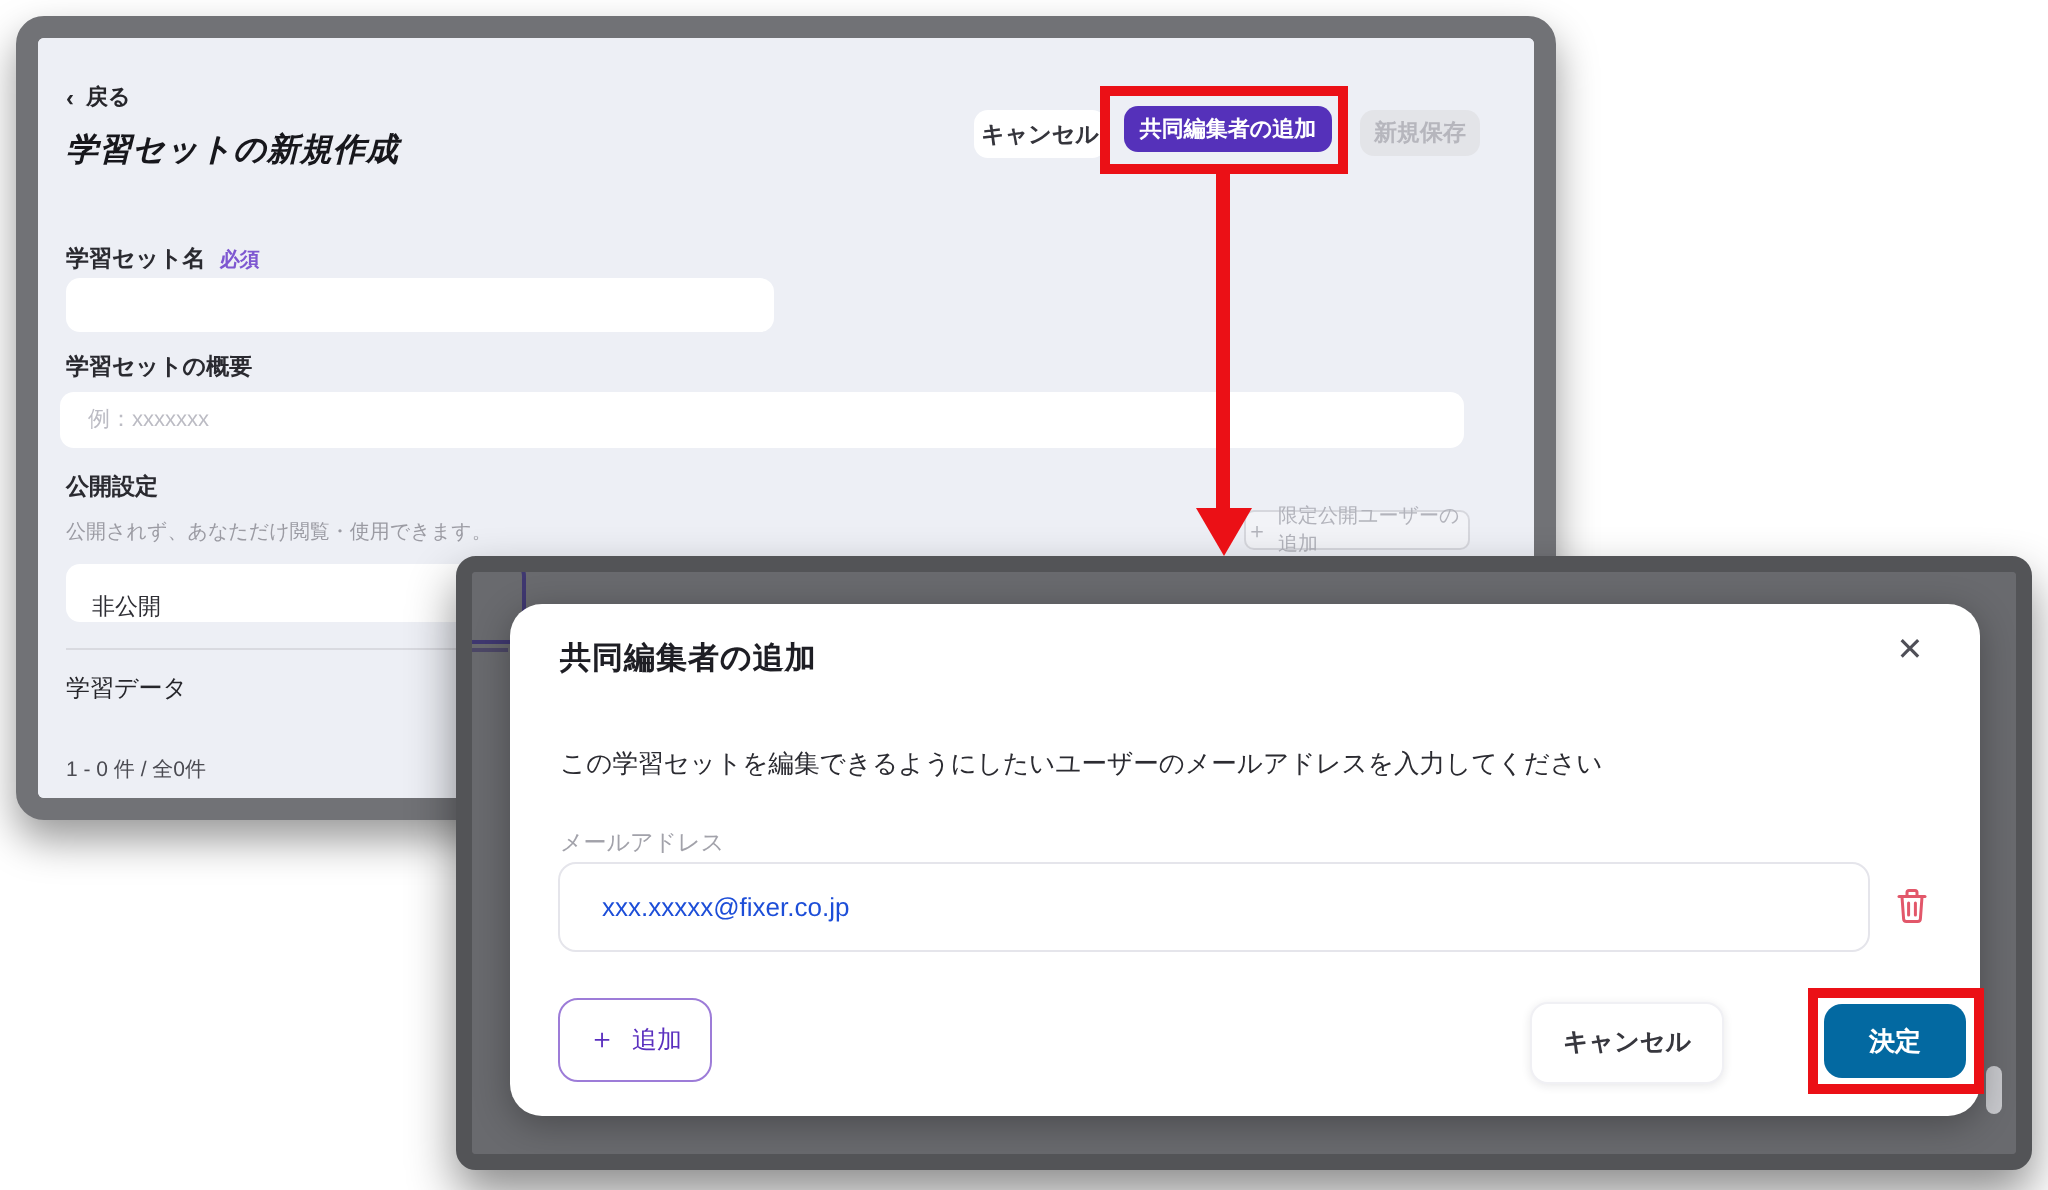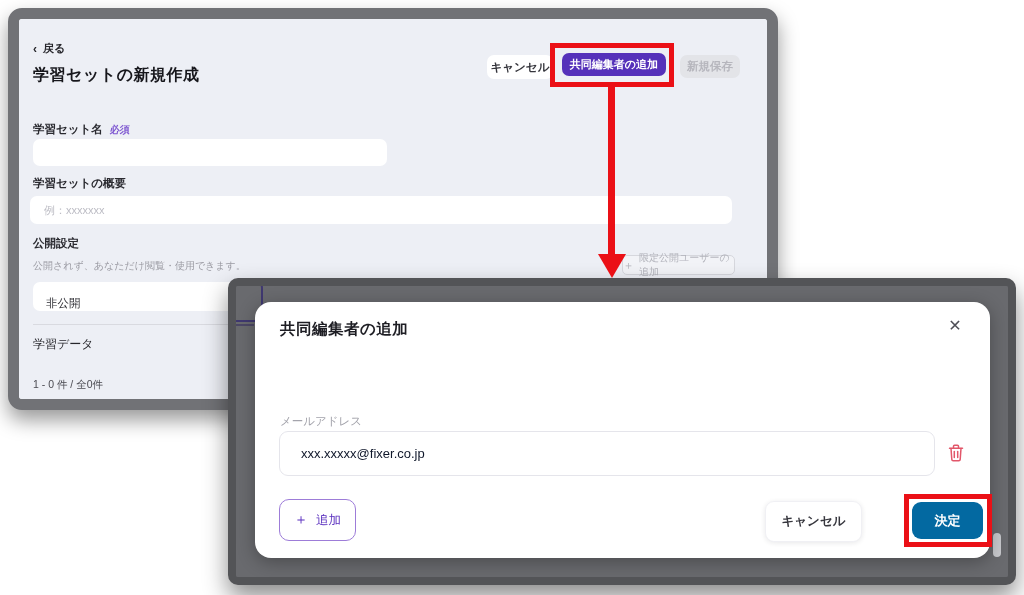--- a/index.html
+++ b/index.html
@@ -18,7 +18,7 @@
     font-size:11px; font-weight:bold; color:#26262b; cursor:pointer; }
   .back-chevron { font-size:12px; font-weight:bold; color:#26262b; }
 
-  .page-title { position:absolute; left:14px; top:46px; font-size:16px; font-weight:bold; color:#17171c; letter-spacing:.5px; }
+  .page-title { position:absolute; left:14px; top:46px; font-size:16px; font-weight:bold; color:#17171c; letter-spacing:.5px;font-style:italic; }
 
   .hdr-btn { position:absolute; display:flex; align-items:center; justify-content:center;
     border-radius:7px; font-weight:bold; }

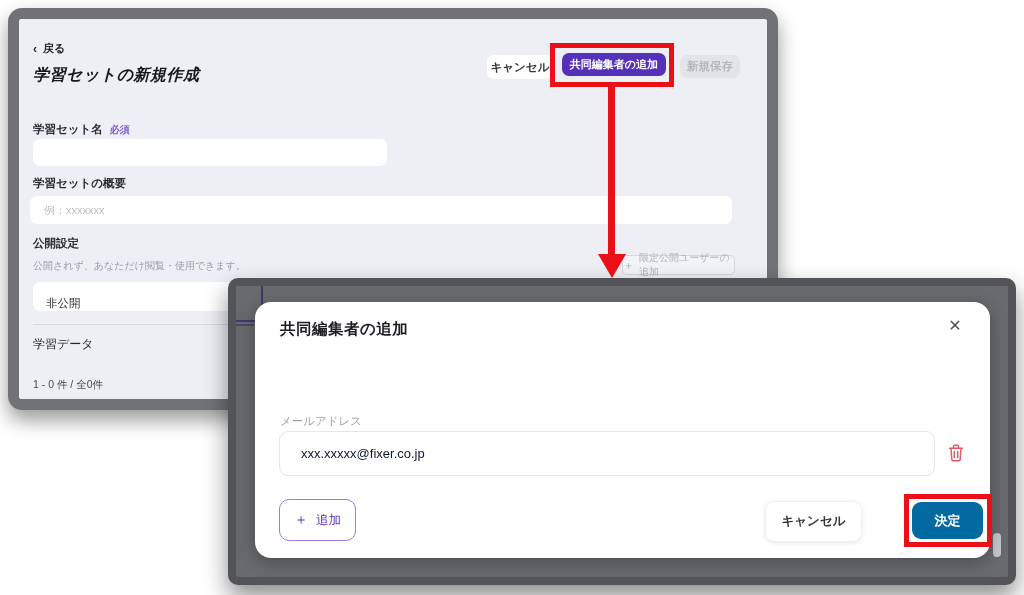--- a/index.html
+++ b/index.html
@@ -155,6 +155,7 @@
         <div class="modal-title">共同編集者の追加</div>
         <div class="modal-close">✕</div>
 
+        <div class="modal-desc">この学習セットを編集できるようにしたいユーザーのメールアドレスを入力してください</div>
         <div class="email-label">メールアドレス</div>
 
         <input class="email-input" type="text" value="xxx.xxxxx@fixer.co.jp" style="">

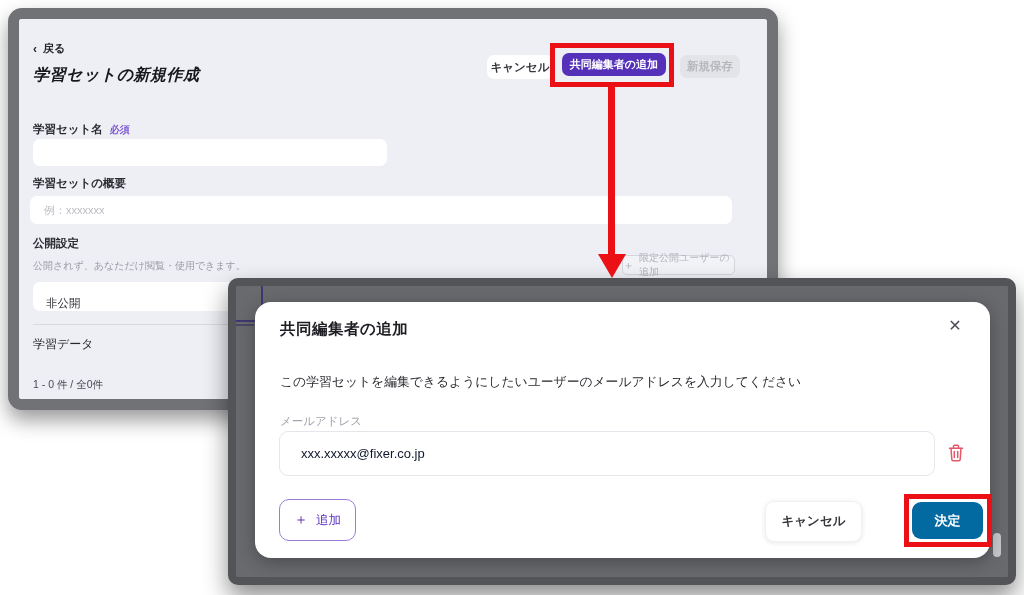--- a/index.html
+++ b/index.html
@@ -72,7 +72,7 @@
   .modal-desc { position:absolute; left:25px; top:72px; font-size:12.8px; color:#2b2b31; white-space:nowrap; }
   .email-label { position:absolute; left:25px; top:100px; font-size:11.5px; color:#a2a2aa;margin-top:12px; }
   .email-input { position:absolute; left:24px; top:129px; width:656px; height:45px;
-    border:1.5px solid #e5e5eb; border-radius:9px; outline:none; padding:0 21px; font-size:13px; color:#0f172a; background:#fff; }
+    border:1.5px solid #e5e5eb; border-radius:9px; outline:none; padding:0 21px; font-size:13px; color:#1d4ed8; background:#fff; }
   .trash-btn { position:absolute; left:690px; top:140px; width:22px; height:22px;
     display:flex; align-items:center; justify-content:center; cursor:pointer; background:none; border:none; }
 

